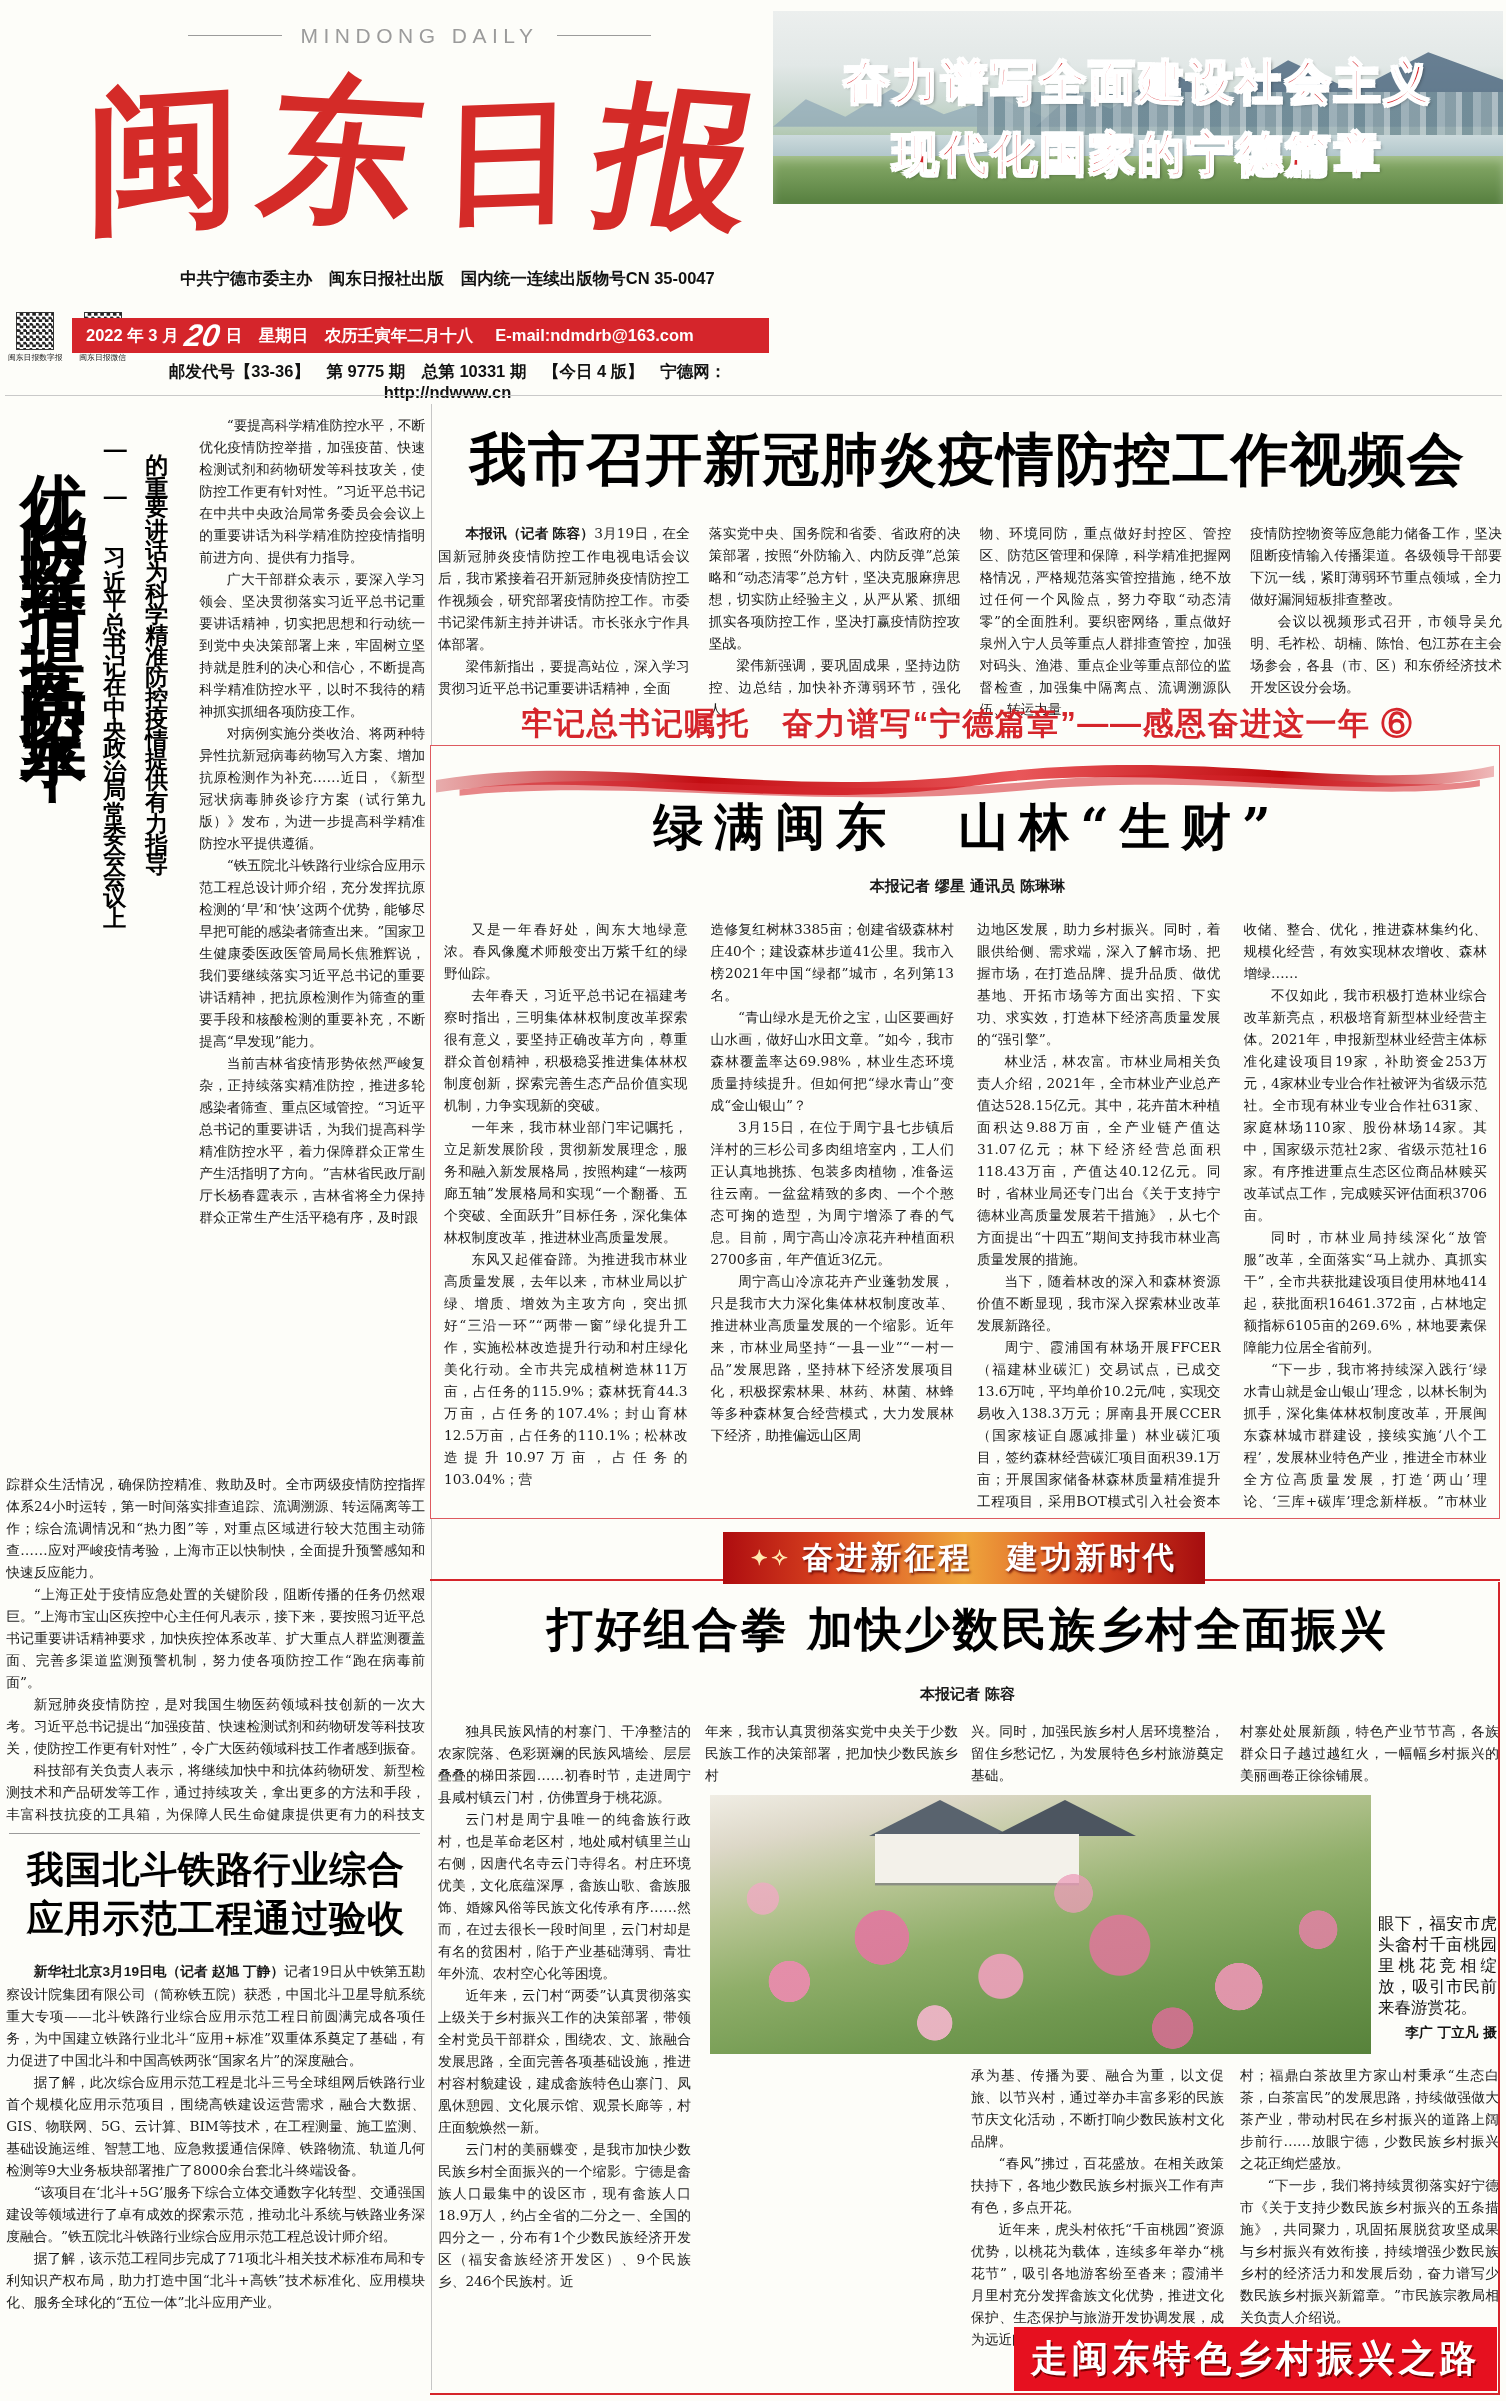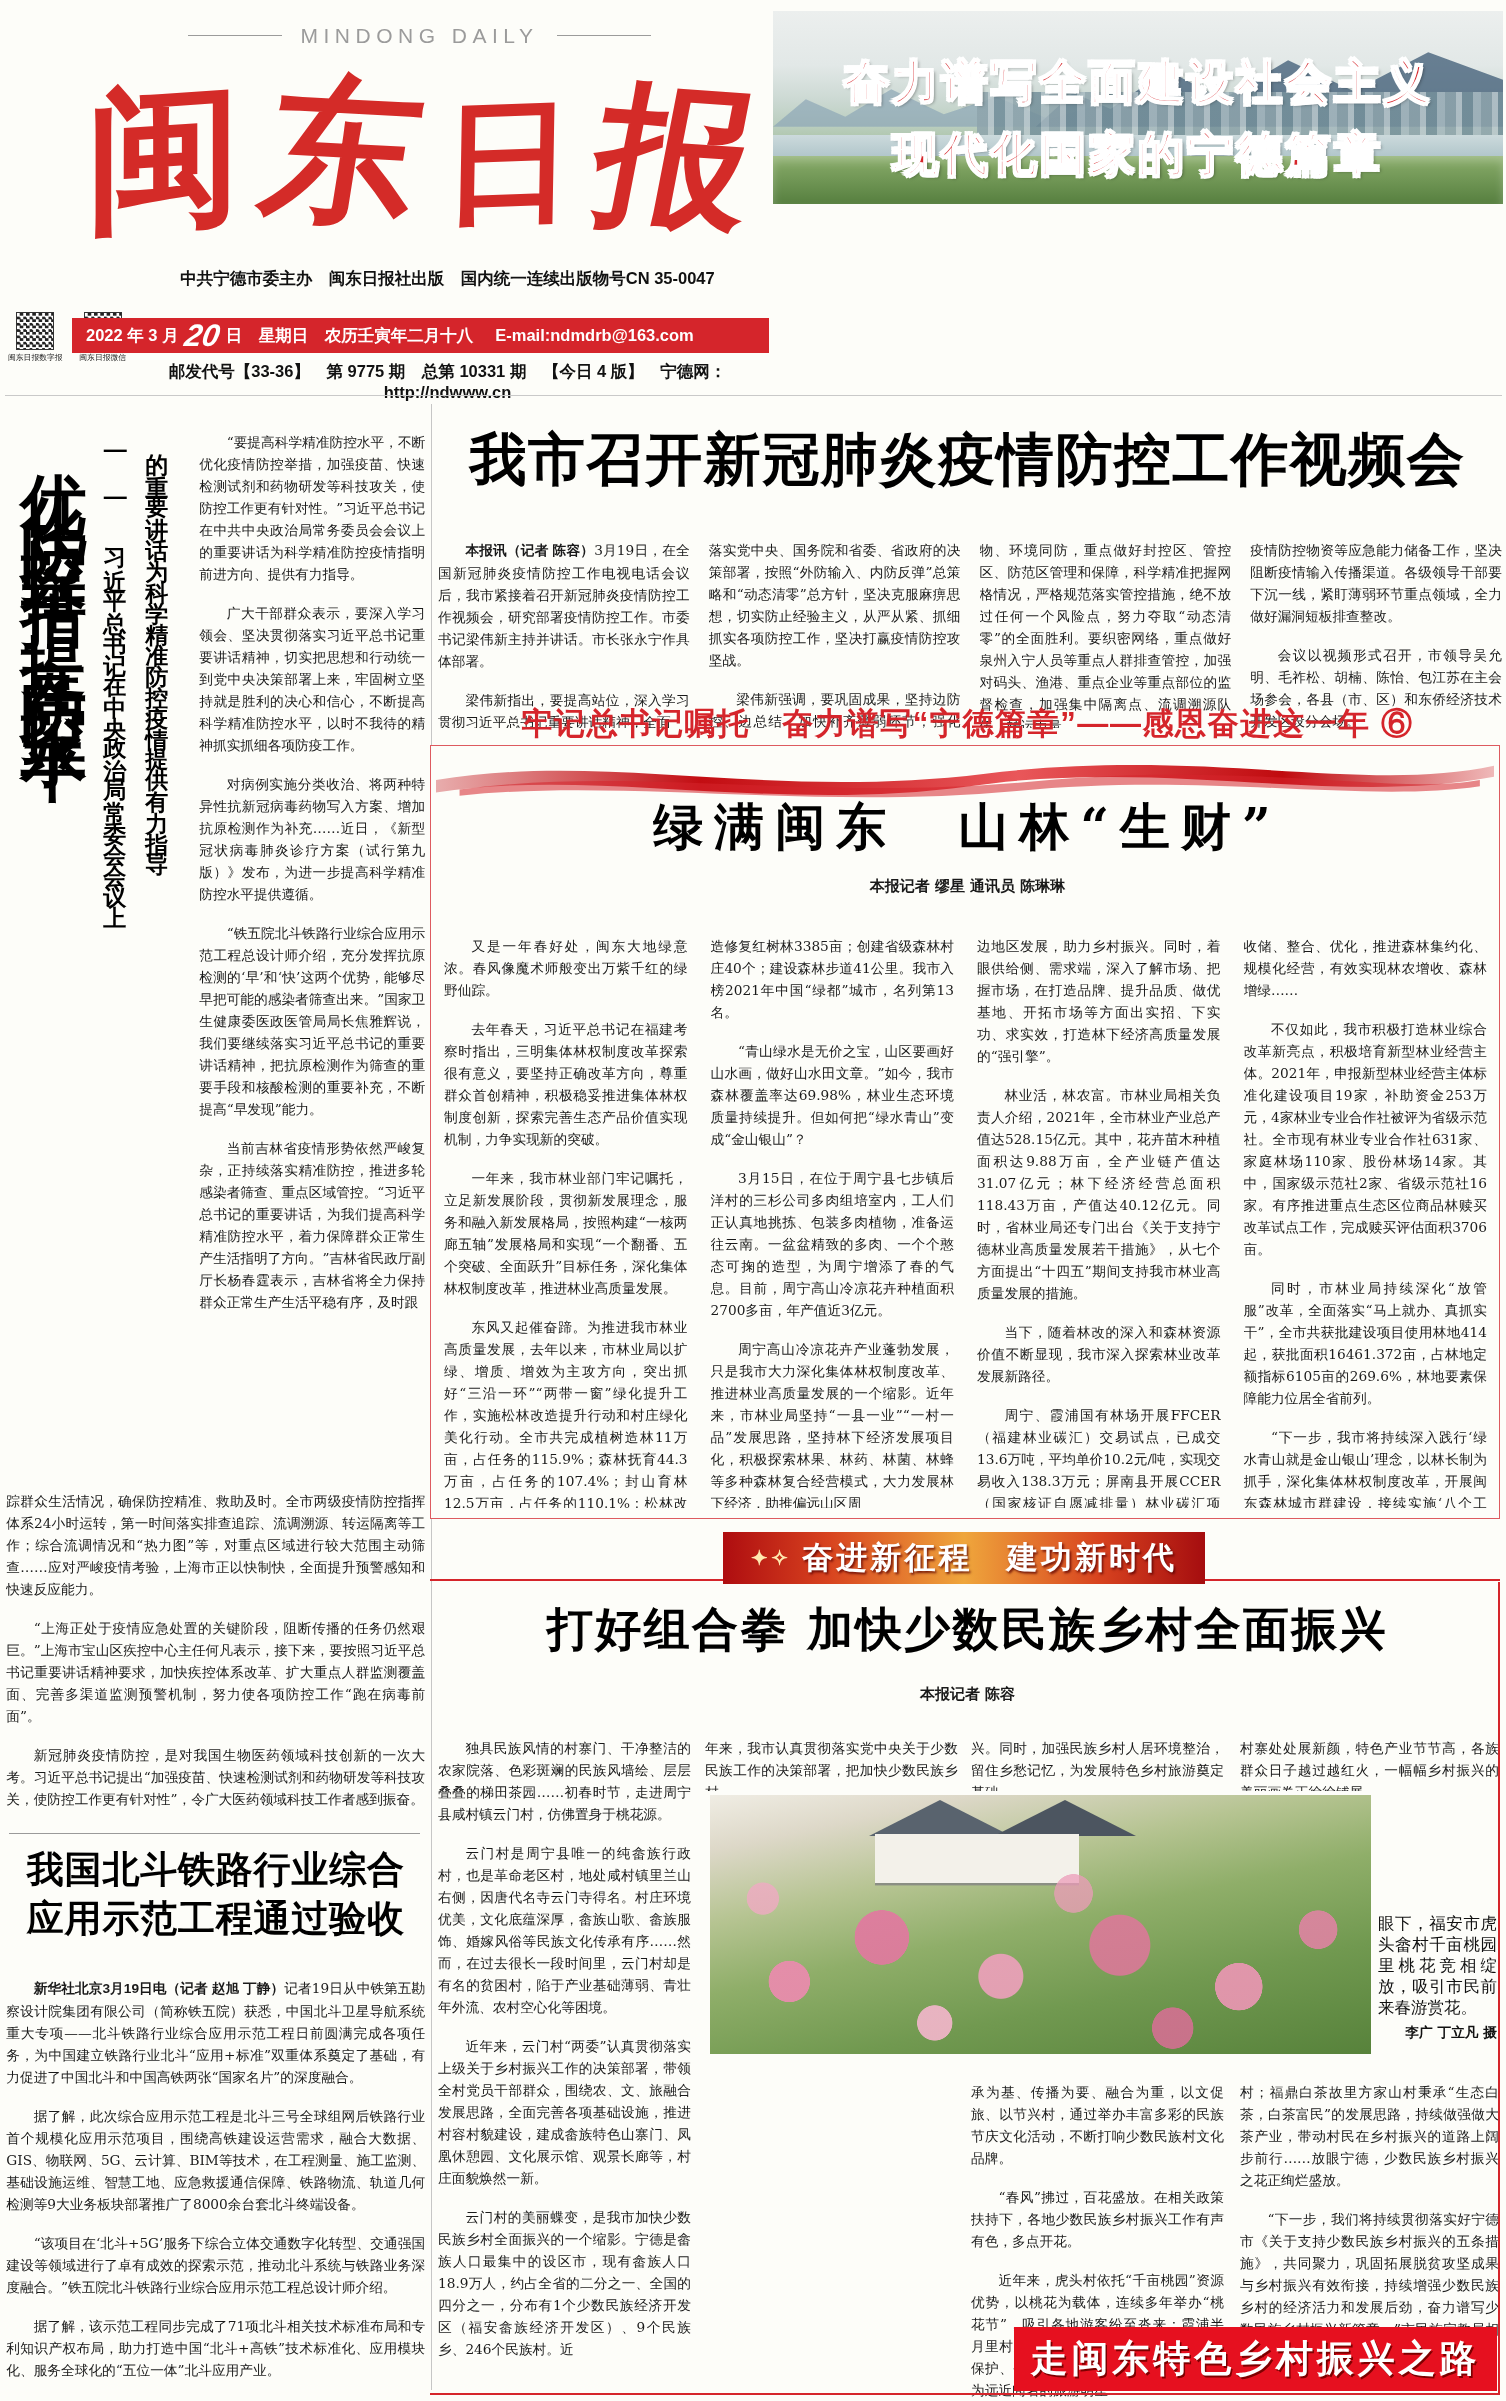--- a/index.html
+++ b/index.html
@@ -58,7 +58,7 @@
   .tb .t1 { top:41px; } .tb .t2 { top:113px; }
 
   
-  p { font-size:13.7px; line-height:22px; text-align:justify; text-indent:2em;margin-top:17px; }
+  p { font-size:13.7px; line-height:22px; text-align:justify; text-indent:2em; }
   p.cont { text-indent:0; }
   .lead-p b { font-family:"Liberation Sans",sans-serif; }
   .vdiv { position:absolute; left:431px; top:404px; width:0.8px; height:1986px; background:#c6c6c6; }

